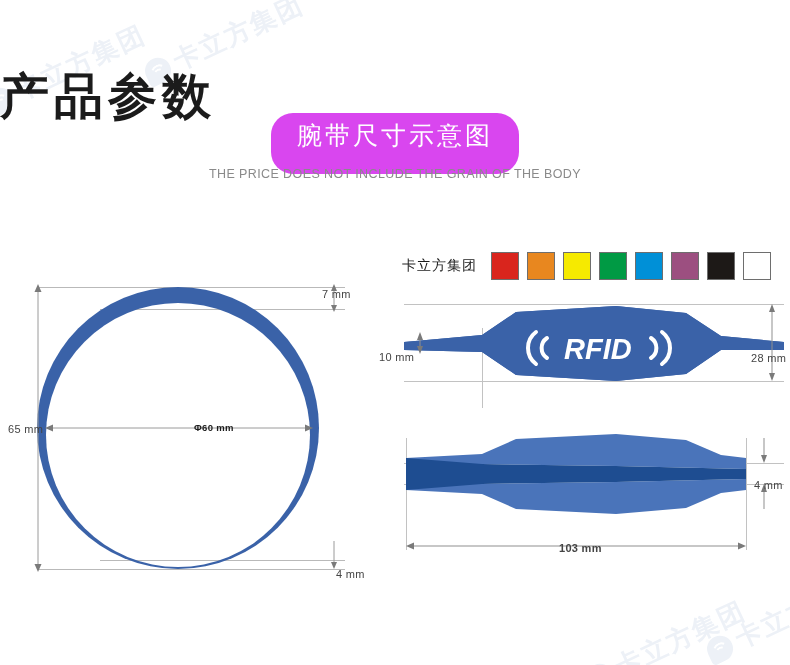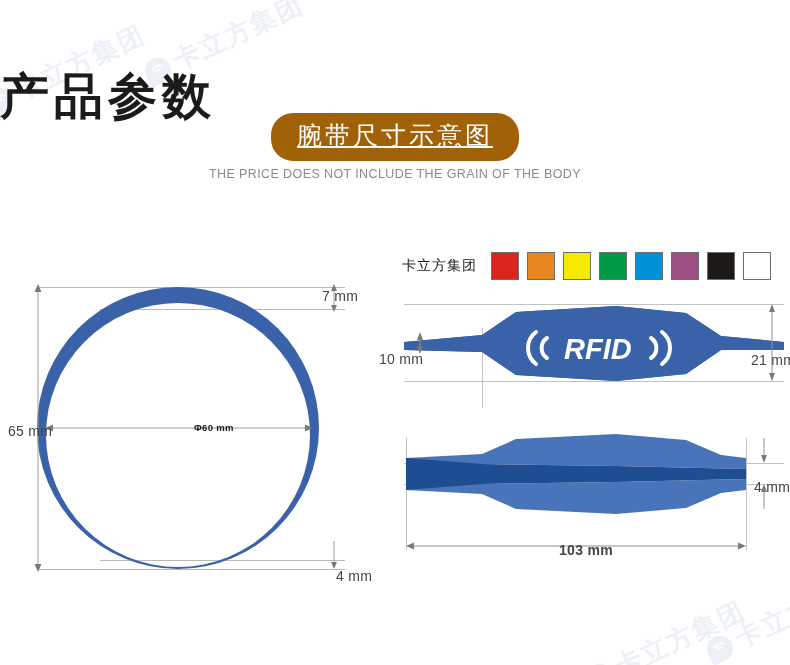--- a/index.html
+++ b/index.html
@@ -74,14 +74,13 @@
     top: 113px;
     left: 50%;
     transform: translateX(-50%);
-    background: #a16207;
+    background: #d946ef;
     color: #ffffff;
     font-size: 25px;
     letter-spacing: 3px;
-    padding: 6px 26px 9px 26px;
+    padding: 6px 26px 22px 26px;
     border-radius: 22px;
     white-space: nowrap;
-    text-decoration: underline;
   }
   .subtitle {
     position: absolute;

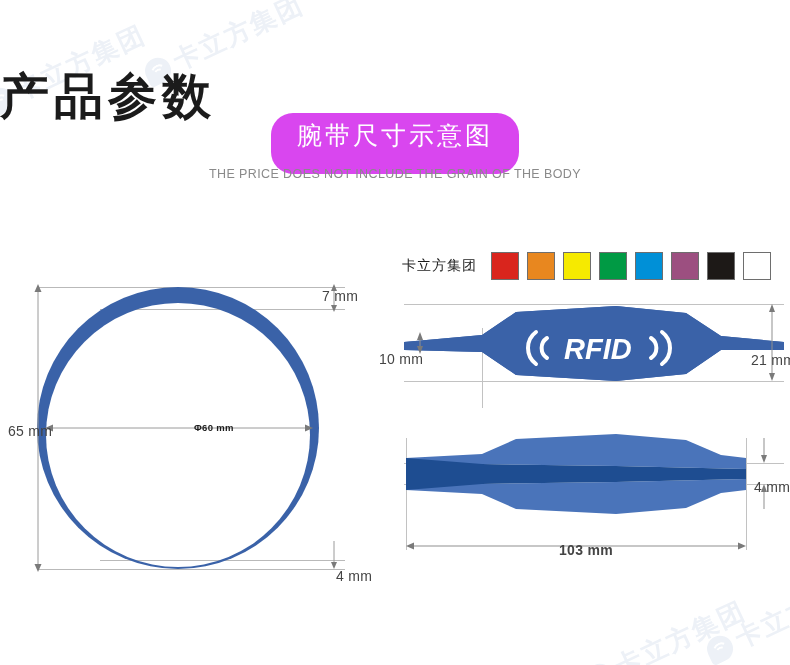--- a/index.html
+++ b/index.html
@@ -96,7 +96,7 @@
   
   .dimlabel {
     position: absolute;
-    font-size: 14px;
+    font-size: 11px;
     color: #444;
     white-space: nowrap;
     letter-spacing: 0.3px;

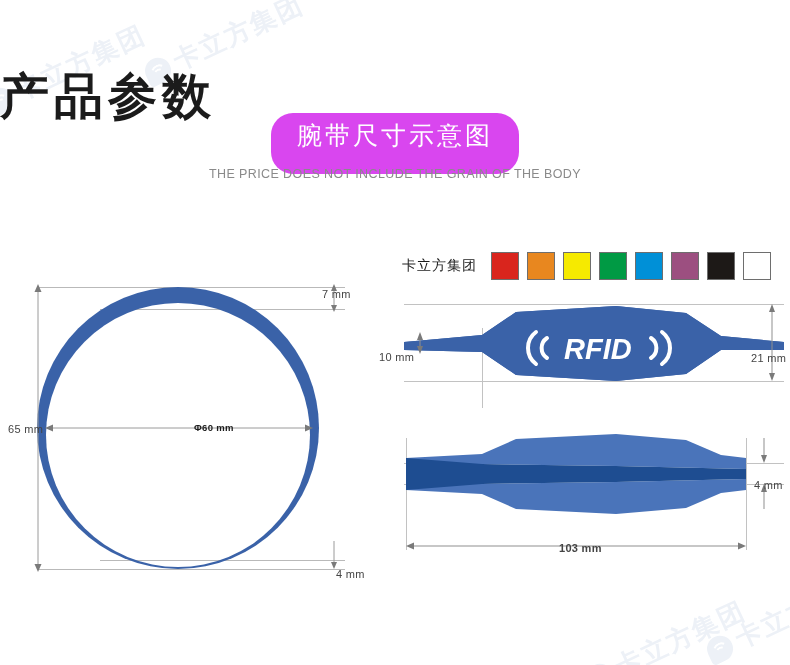--- a/index.html
+++ b/index.html
@@ -273,7 +273,7 @@
       <polygon points="360,258 352,254.5 352,261.5" fill="#7a7a7a"></polygon>
     </svg>
   </div>
-  <div class="dimlabel" style="left:751px; top:352px;">21 mm</div>
+  <div class="dimlabel" style="left:751px; top:352px;">28 mm</div>
   <div class="dimlabel" style="left:379px; top:351px;">10 mm</div>
   <div class="dimlabel" style="left:754px; top:479px;">4 mm</div>
   <div class="dimlabel" style="left:559px; top:542px;font-weight:bold;">103 mm</div>

